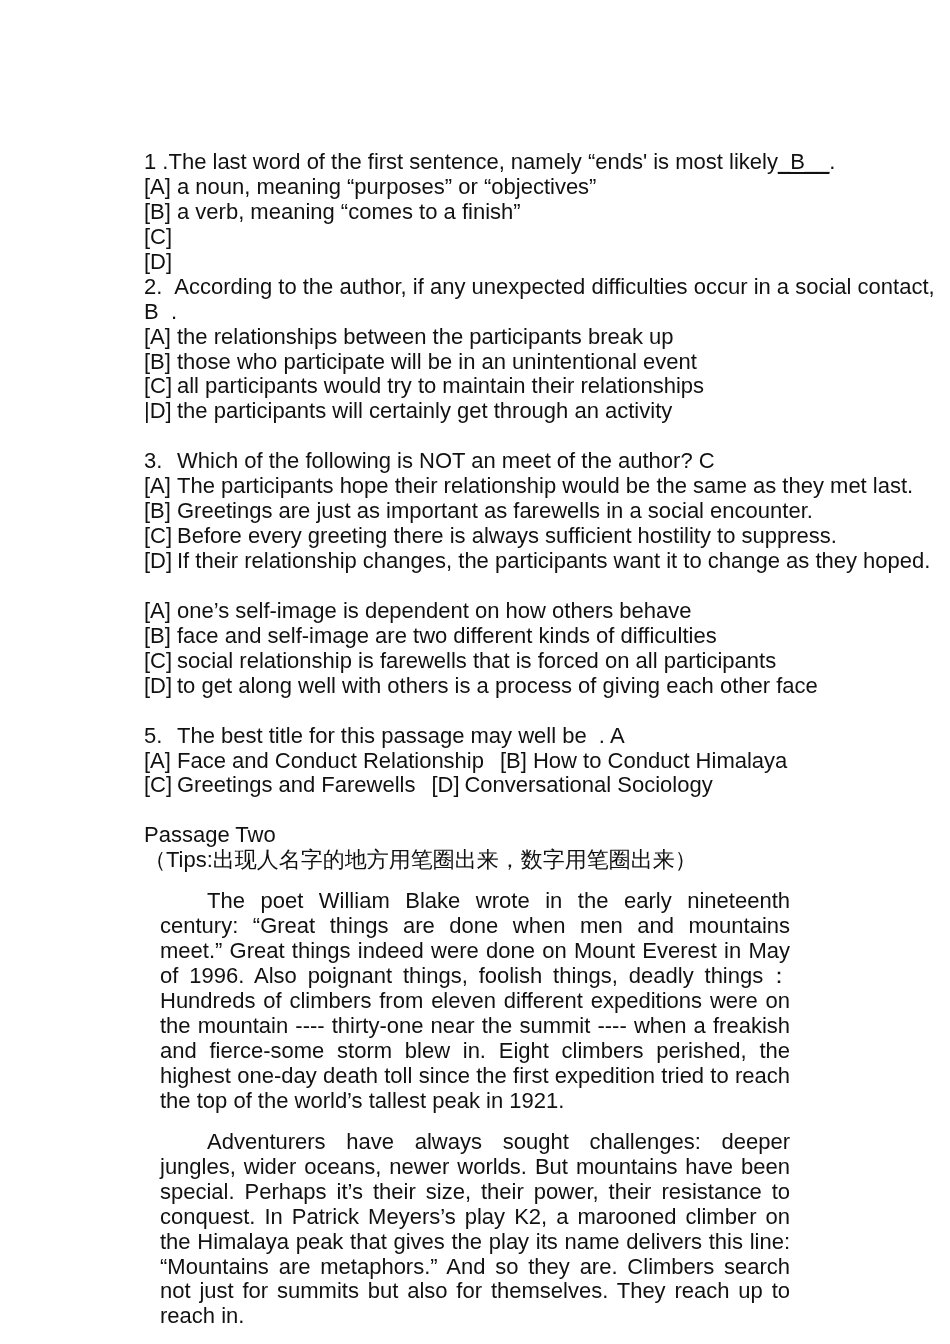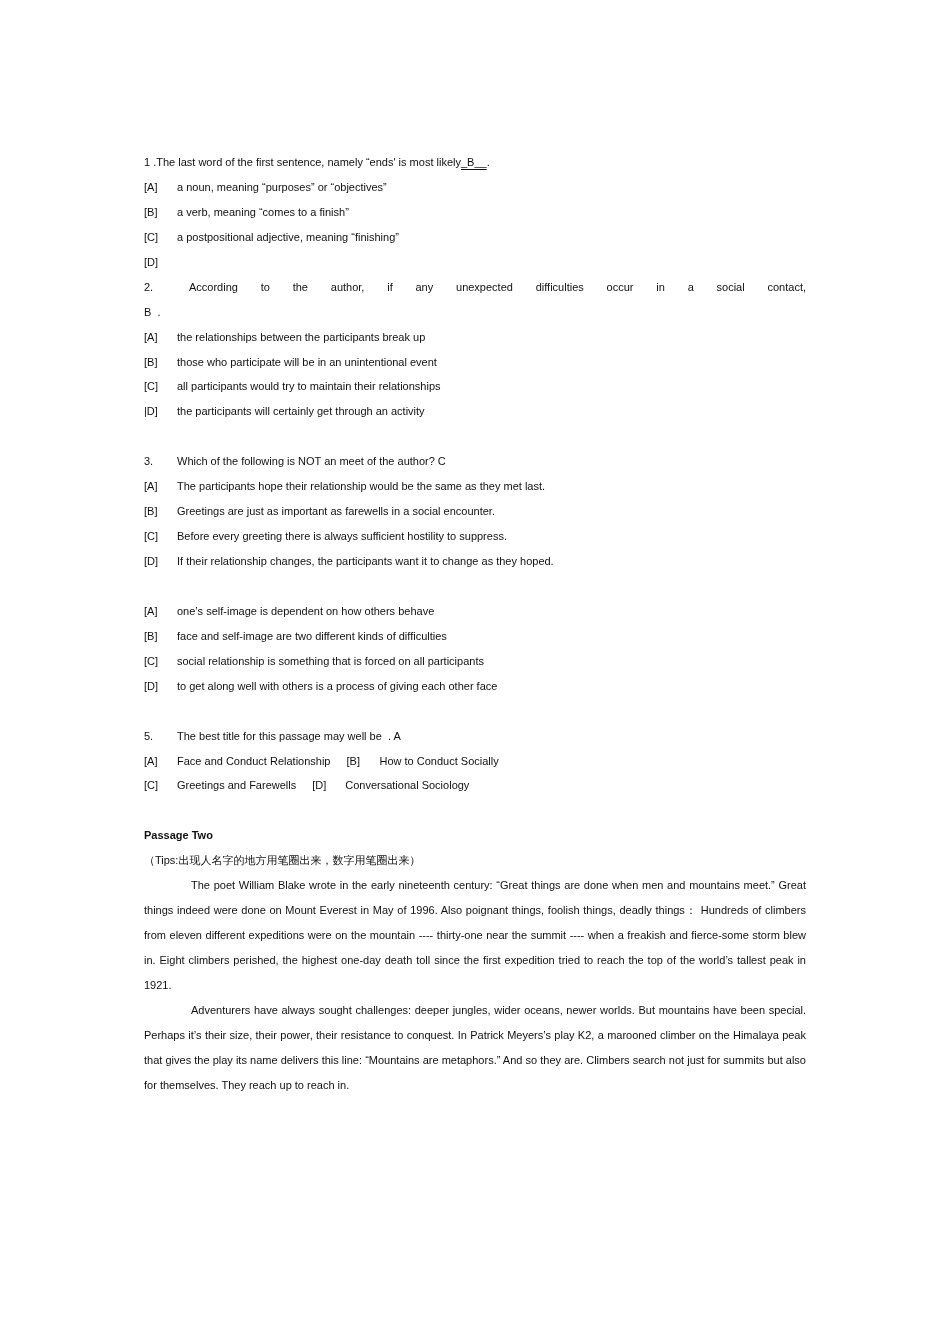--- a/index.html
+++ b/index.html
@@ -5,7 +5,7 @@
   html, body { margin: 0; padding: 0; background: #ffffff; }
   body { width: 950px; height: 1344px; position: relative; overflow: hidden;
          font-family: "Liberation Sans", "DejaVu Sans", sans-serif; color: #111; }
-  .page { position: absolute; left: 144px; top: 150px; width: 662px; font-size: 11px; line-height: 24.95px; }
+  .page { position: absolute; left: 144px; top: 150px; width: 662px; font-size: 22px; line-height: 24.95px; }
   .line { white-space: pre; height: 24.95px; }
   .opt { display: flex; white-space: nowrap; height: 24.95px; }
   .opt .lab { width: 33px; flex: none; }

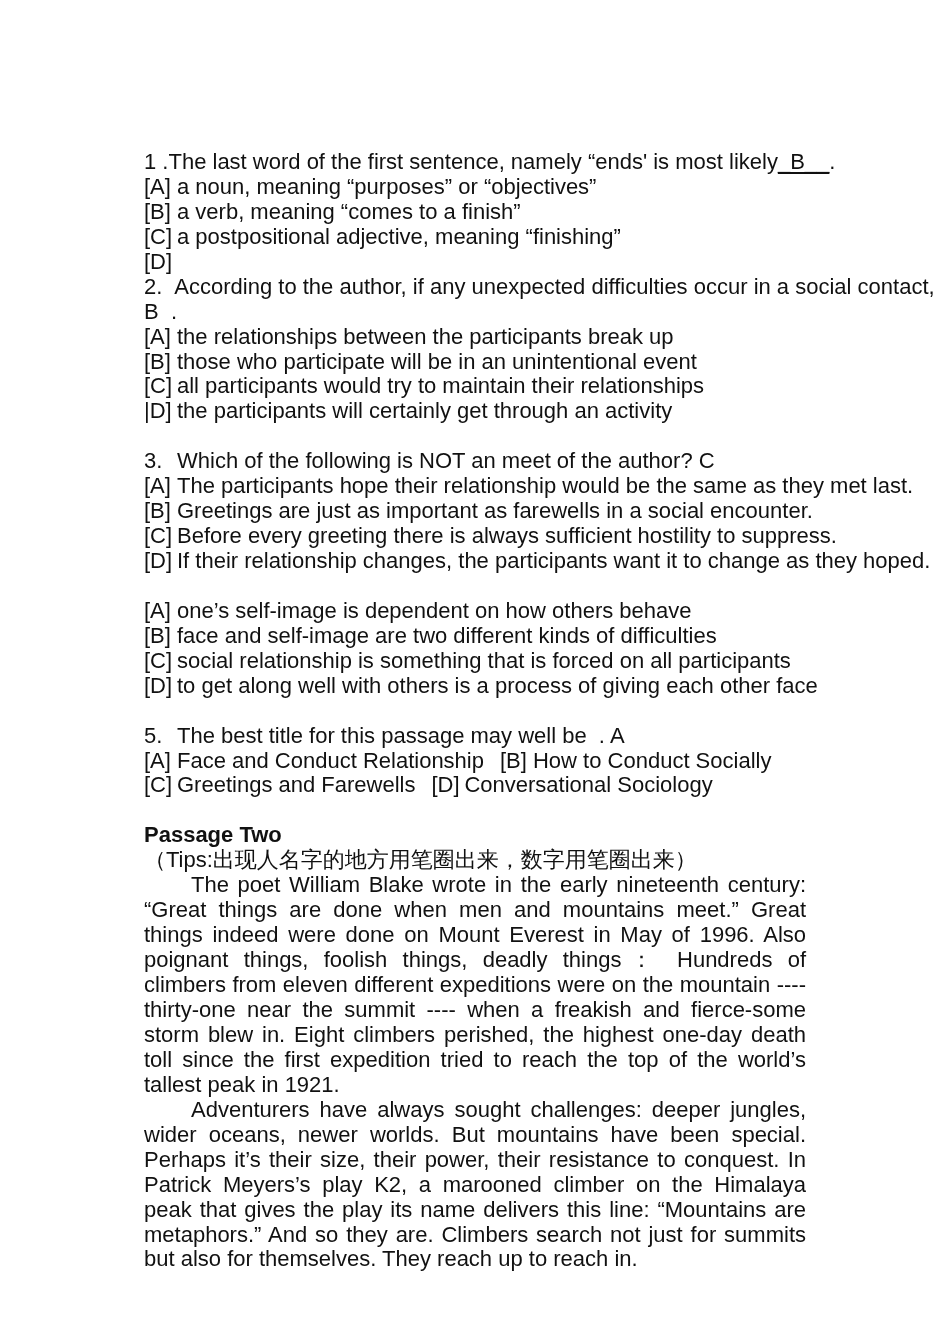--- a/index.html
+++ b/index.html
@@ -32,7 +32,6 @@
     </div>
   <div class="opt">
       <span class="lab">[C]</span>
-      <span>a postpositional adjective, meaning “finishing”</span>
     </div>
   <div class="opt">
       <span class="lab">[D]</span>

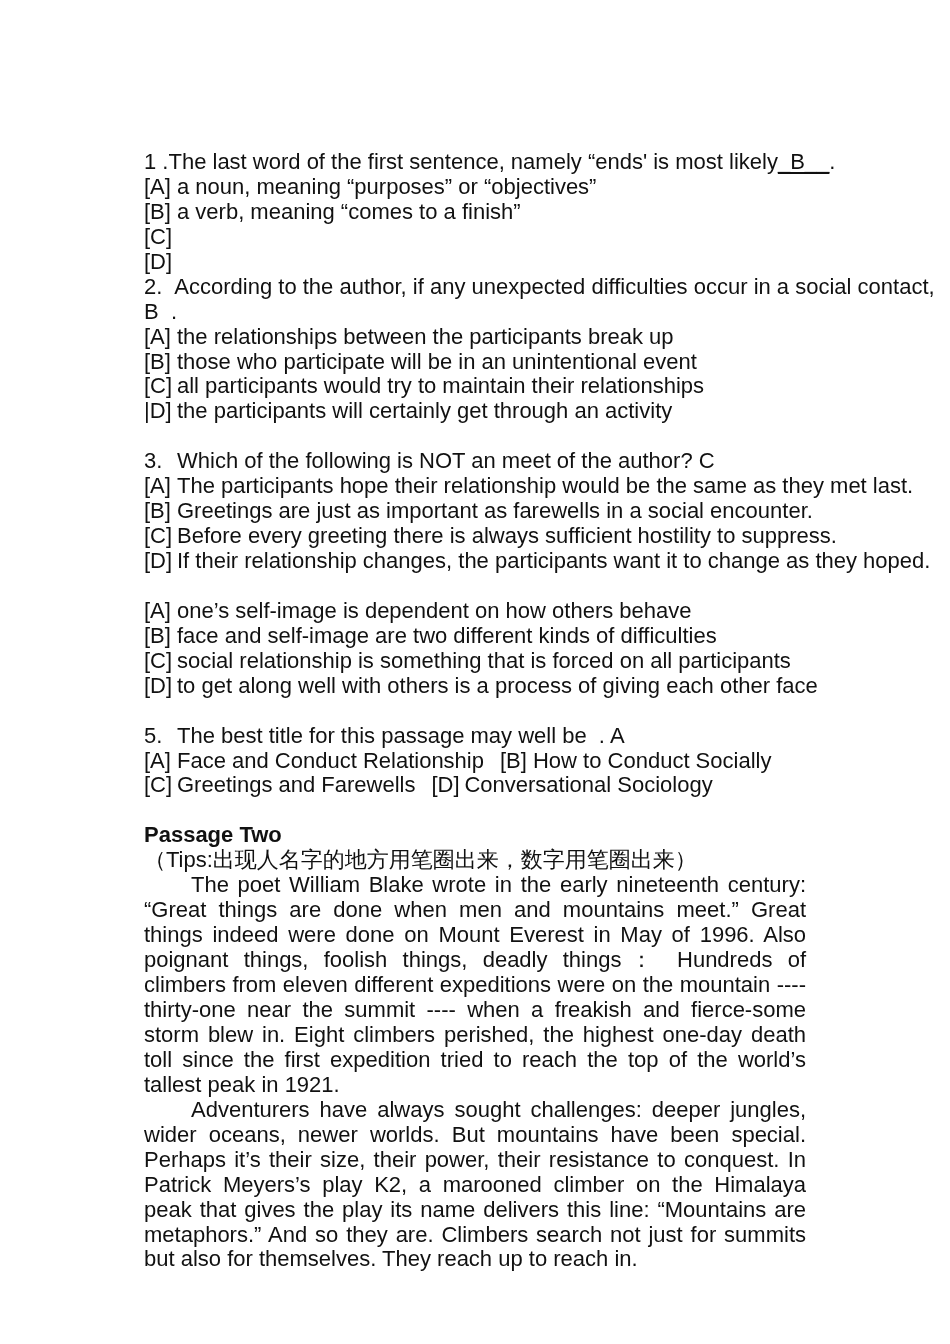--- a/index.html
+++ b/index.html
@@ -86,7 +86,7 @@
     </div>
   <div class="opt">
       <span class="lab">[C]</span>
-      <span>social relationship is something that is forced on all participants</span>
+      <span>social relationship is farewells that is forced on all participants</span>
     </div>
   <div class="opt">
       <span class="lab">[D]</span>

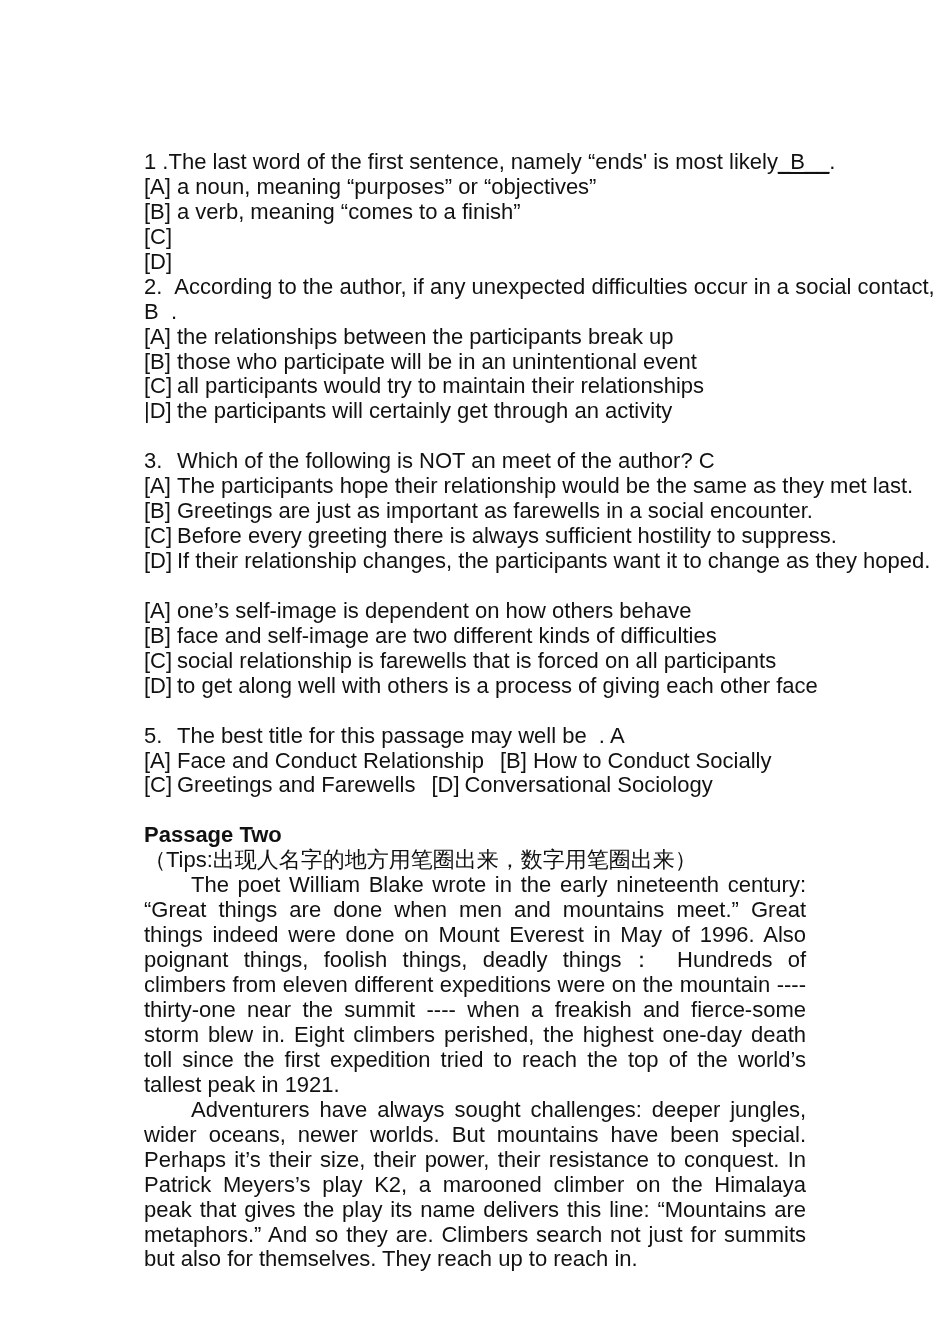--- a/index.html
+++ b/index.html
@@ -100,7 +100,7 @@
       <span>Face and Conduct Relationship</span>
       <span style="width:16px;display:inline-block;"></span>
       <span class="lab">[B]</span>
-      <span>How to Conduct Socially</span>
+      <span>How to Conduct Himalaya</span>
     </div>
   <div class="opt">
       <span class="lab">[C]</span>

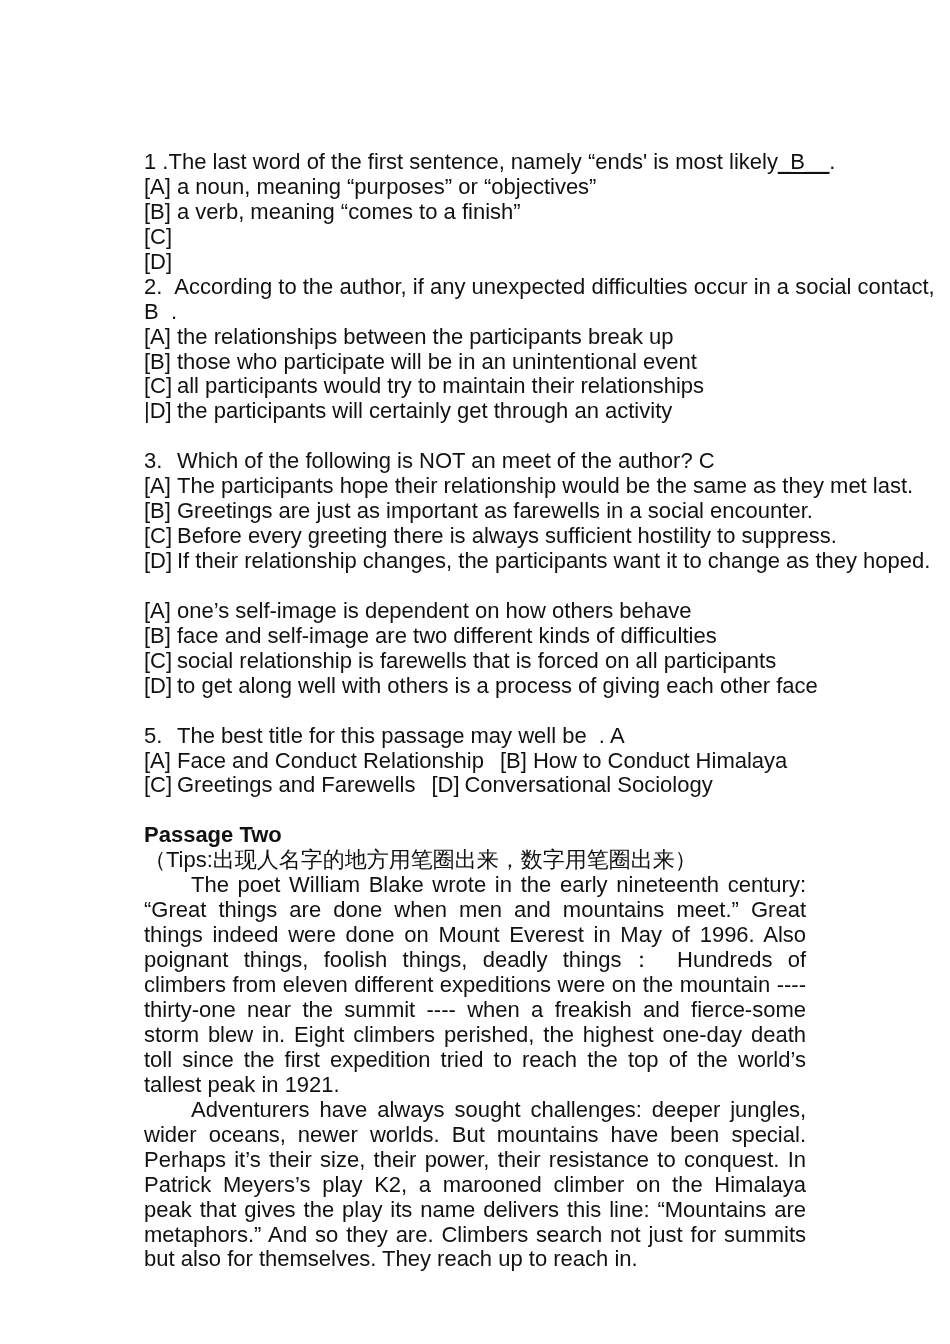--- a/index.html
+++ b/index.html
@@ -12,7 +12,7 @@
   .qnum { display: inline-block; width: 33px; }
   .blank-line { height: 24.95px; }
   .ul { text-decoration: underline; text-underline-offset: 3px; }
-  .bold { font-weight: bold; }
+  .bold { font-weight: normal; }
   .tips { text-underline-offset: 3px; white-space: pre; height: 24.95px; }
   .para { text-align: justify; text-indent: 47px; margin: 0; }
 </style>

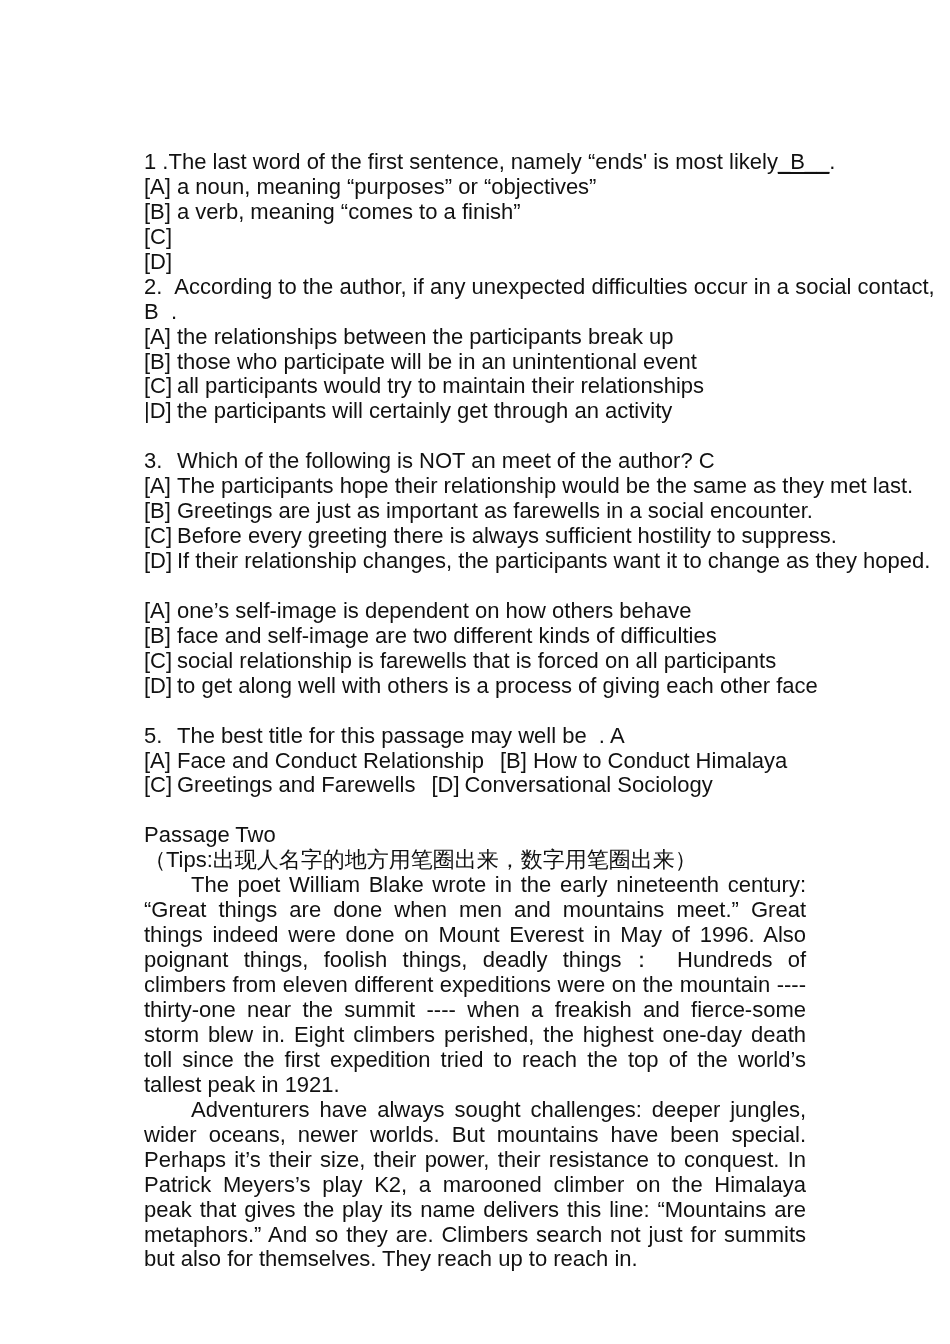--- a/index.html
+++ b/index.html
@@ -14,7 +14,7 @@
   .ul { text-decoration: underline; text-underline-offset: 3px; }
   .bold { font-weight: normal; }
   .tips { text-underline-offset: 3px; white-space: pre; height: 24.95px; }
-  .para { text-align: justify; text-indent: 47px; margin: 0; }
+  .para { text-align: justify; text-indent: 47px; margin: 16px; }
 </style>
 </head>
 <body>

